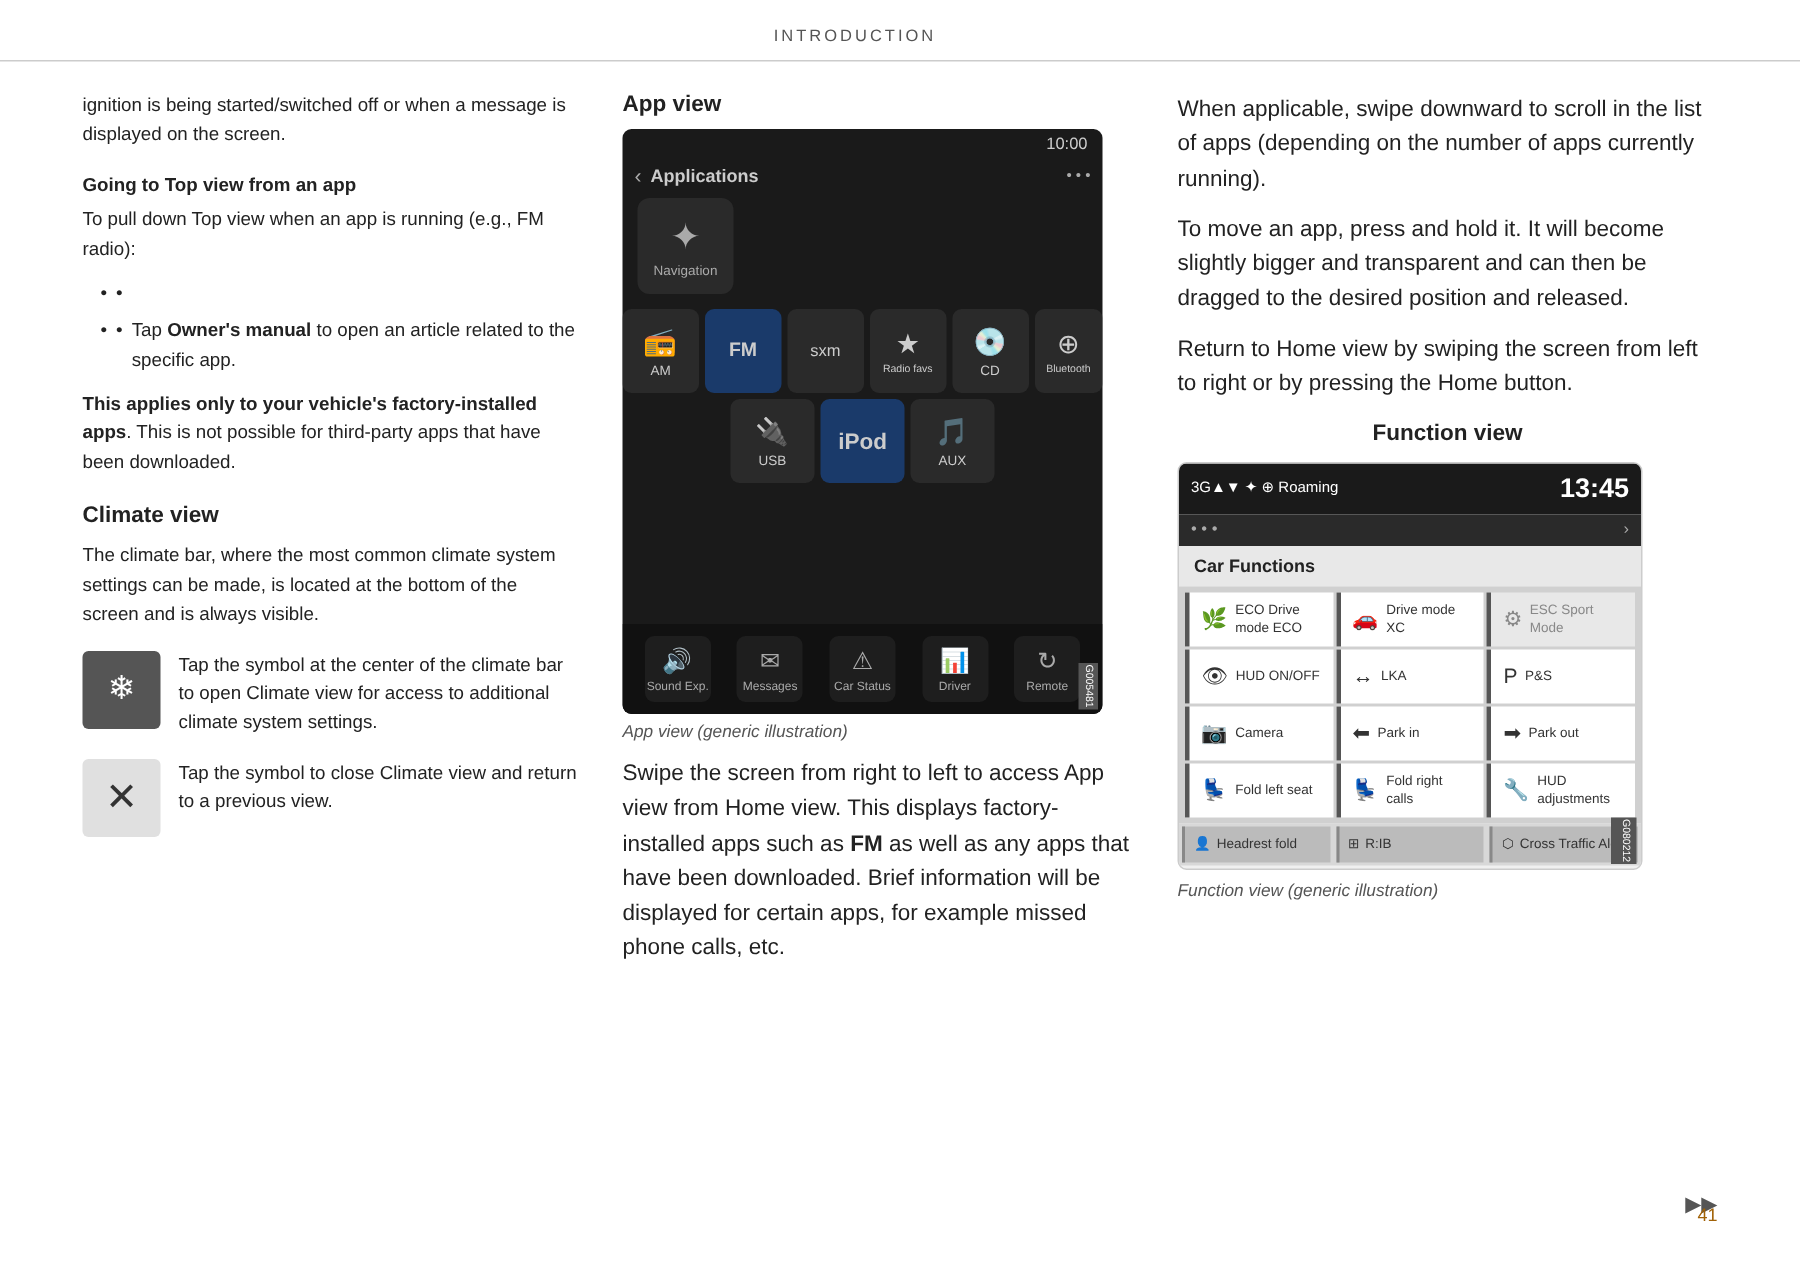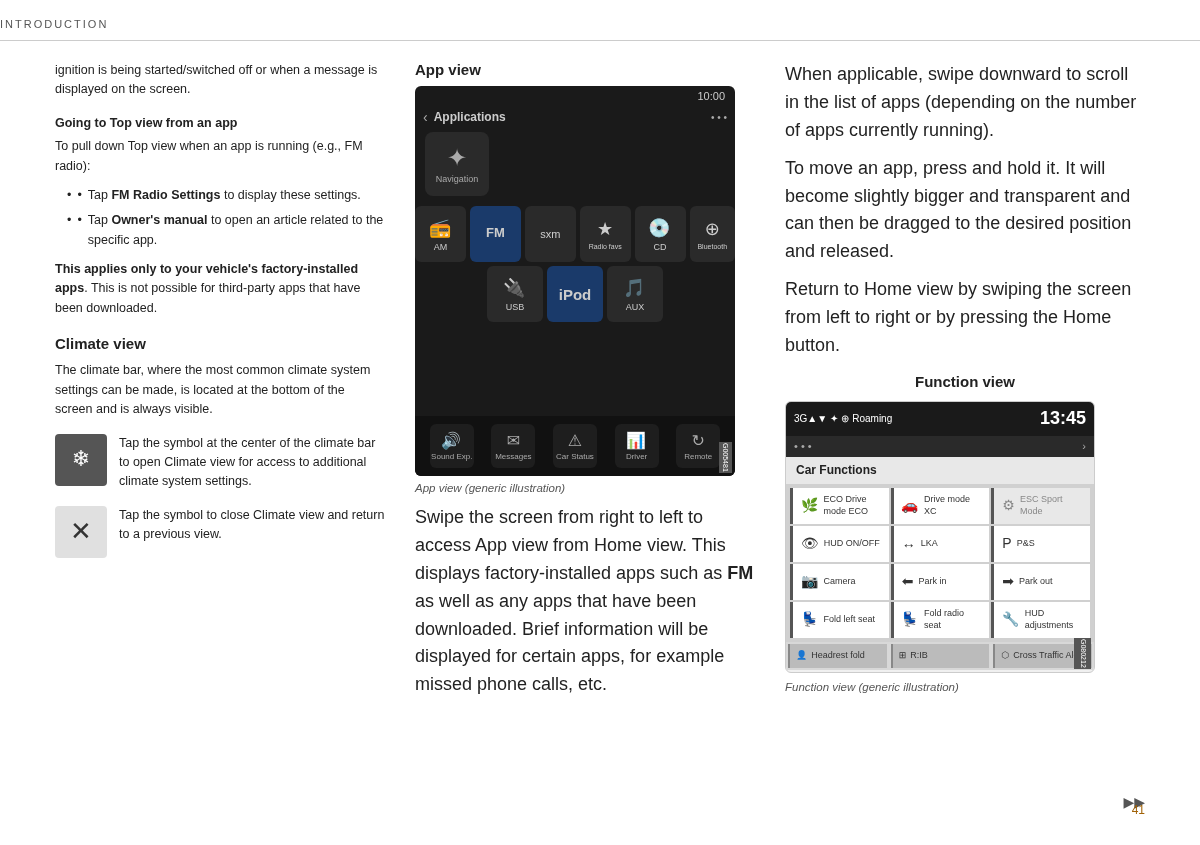--- a/index.html
+++ b/index.html
@@ -15,7 +15,7 @@
     }
 
     .page-header {
-      text-align: left;
+      text-align: center;
       padding: 18px 60px 10px 0;
       font-size: 11px;
       letter-spacing: 2px;

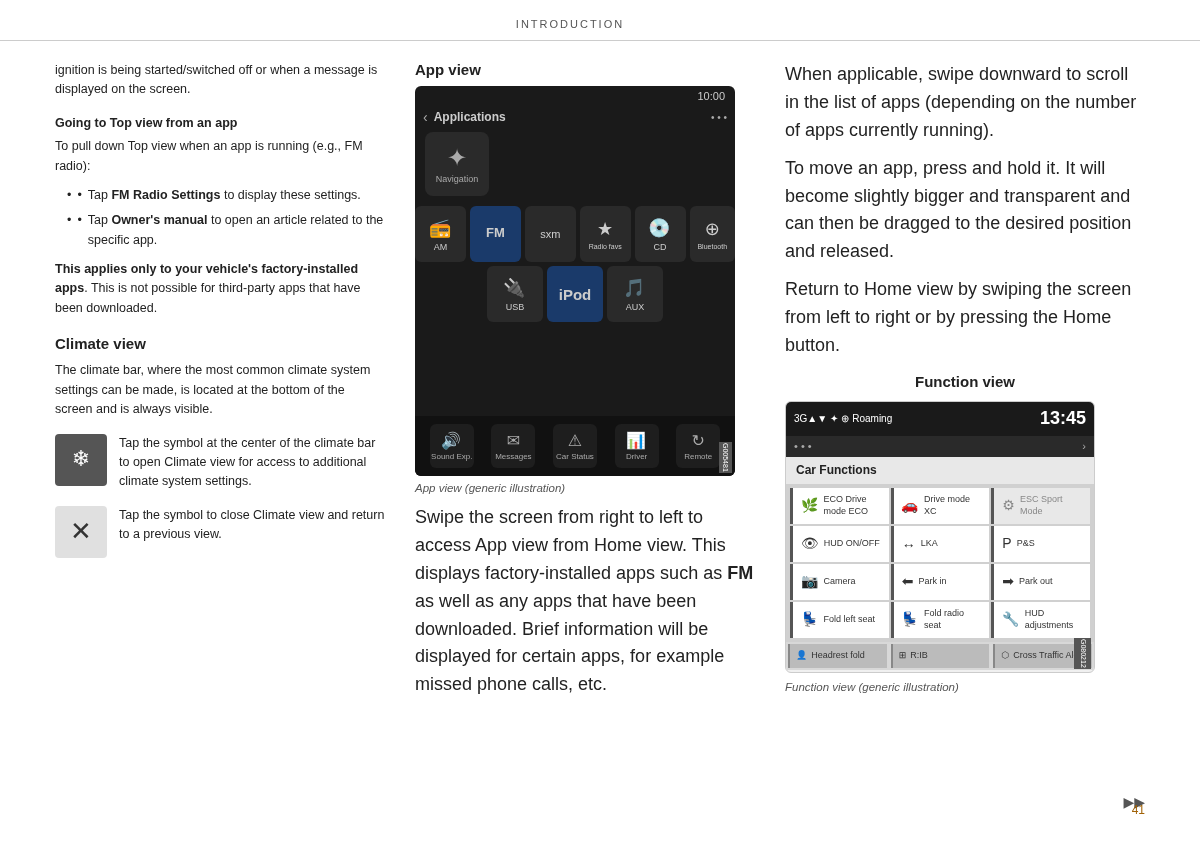--- a/index.html
+++ b/index.html
@@ -274,7 +274,7 @@
     }
 
     .body-text {
-      font-size: 18px;
+      font-size: 15px;
       line-height: 1.55;
       margin-bottom: 10px;
     }

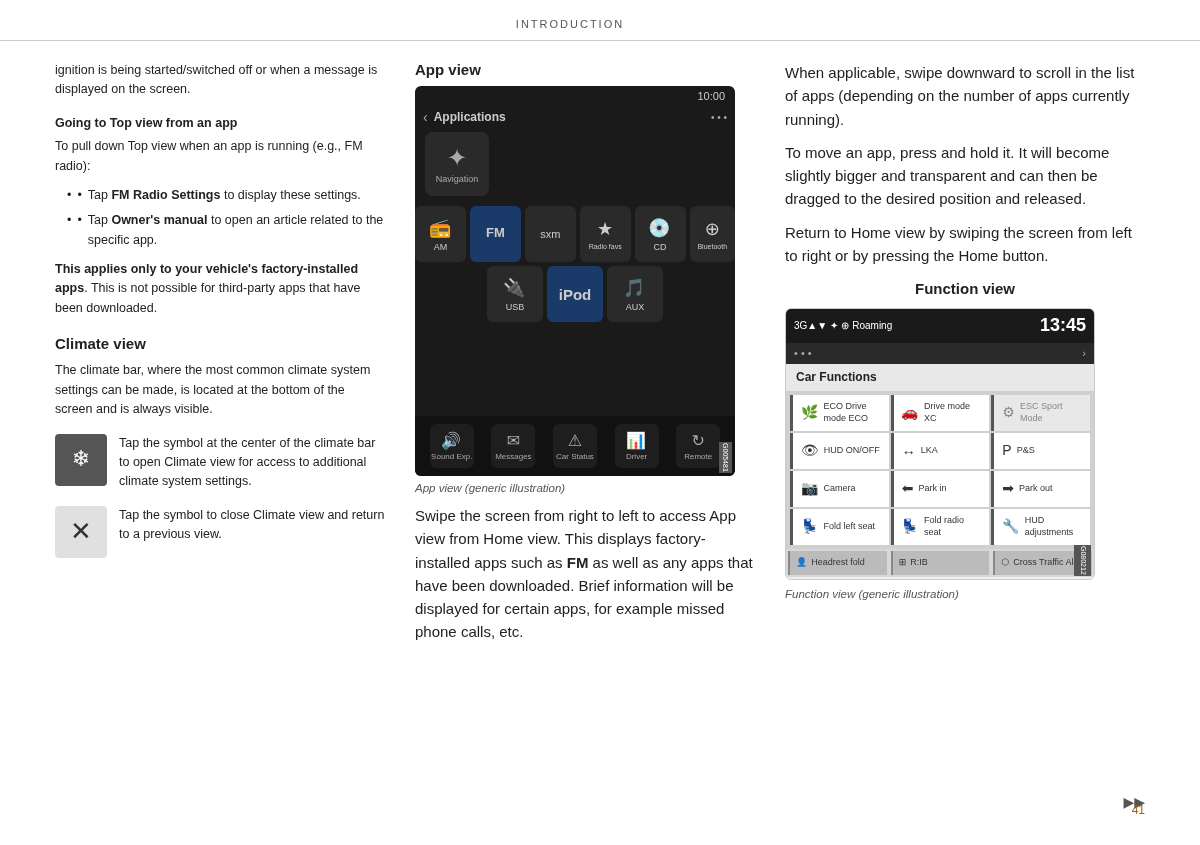--- a/index.html
+++ b/index.html
@@ -437,7 +437,6 @@
     <ul class="bullet-list">
       <li>
         <span>•</span>
-        <span>Tap <strong>FM Radio Settings</strong><span> to display these settings.</span></span>
       </li>
       <li>
         <span>•</span>

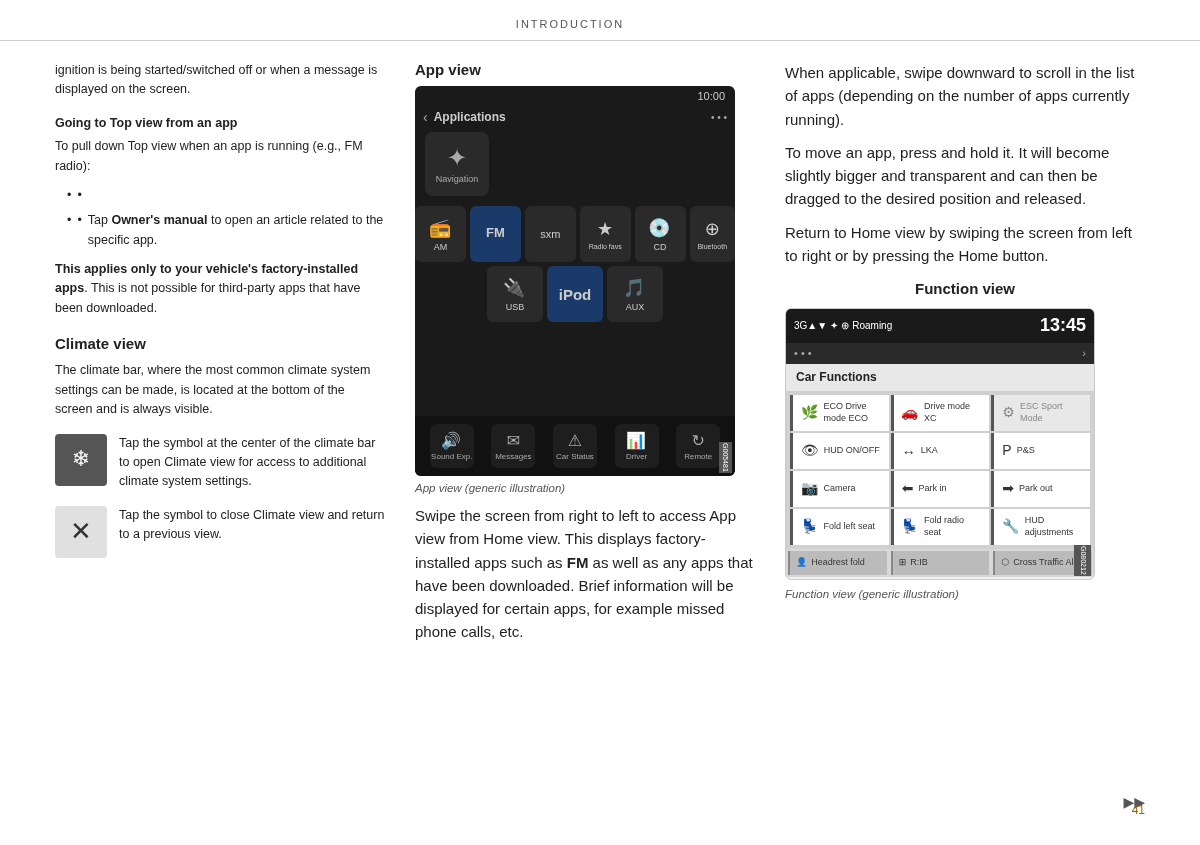--- a/index.html
+++ b/index.html
@@ -622,7 +622,7 @@
         </div>
         <div class="func-cell">
           <span class="fc-icon">💺</span>
-          <span class="func-cell-label">Fold radio seat</span>
+          <span class="func-cell-label">Fold right calls</span>
         </div>
         <div class="func-cell">
           <span class="fc-icon">🔧</span>

